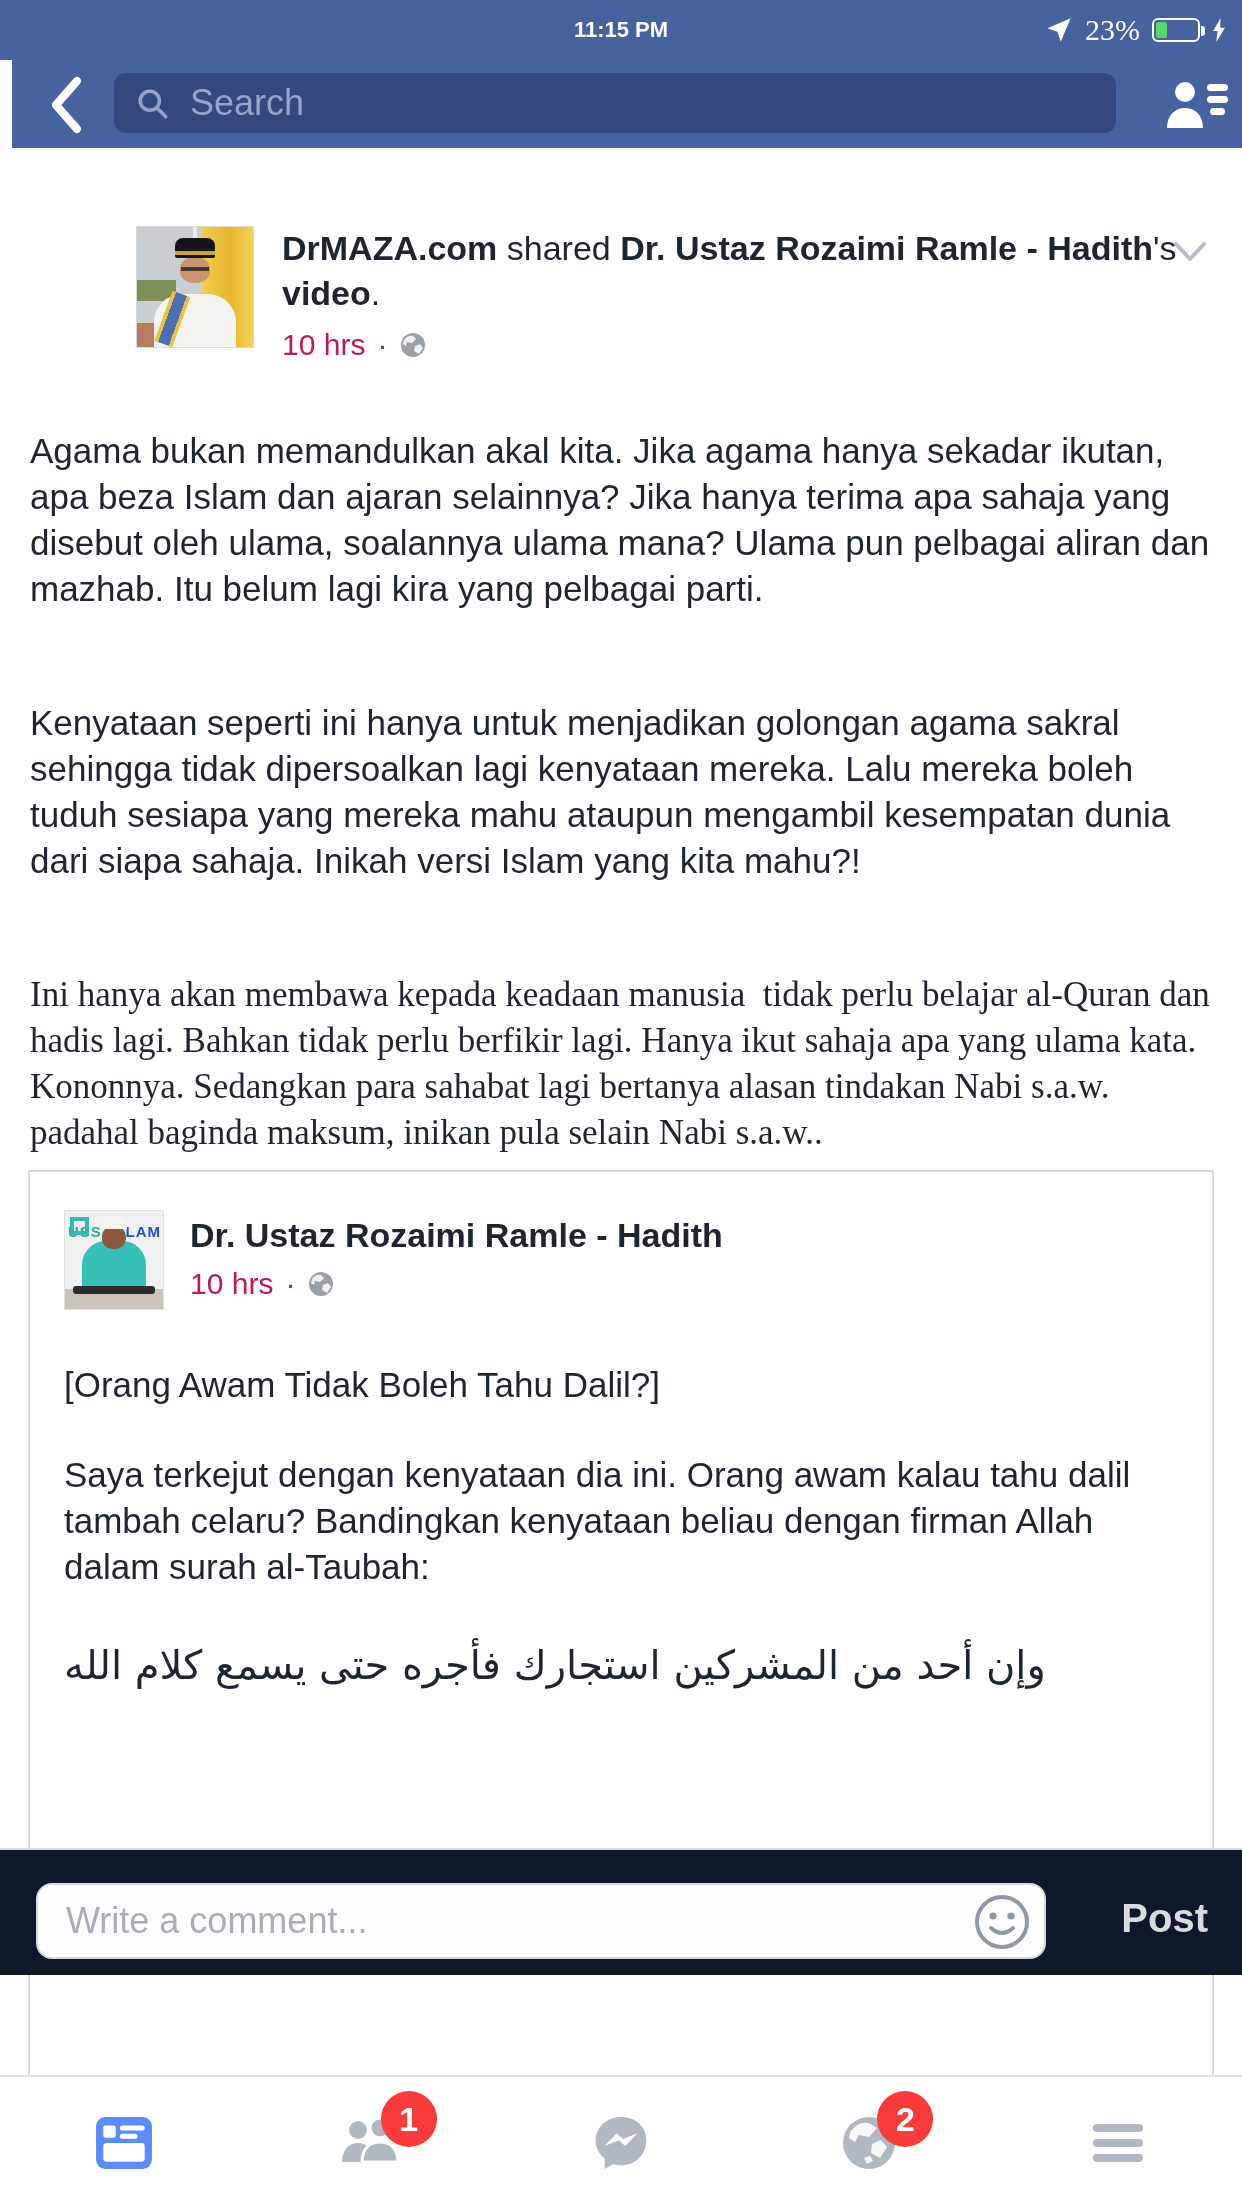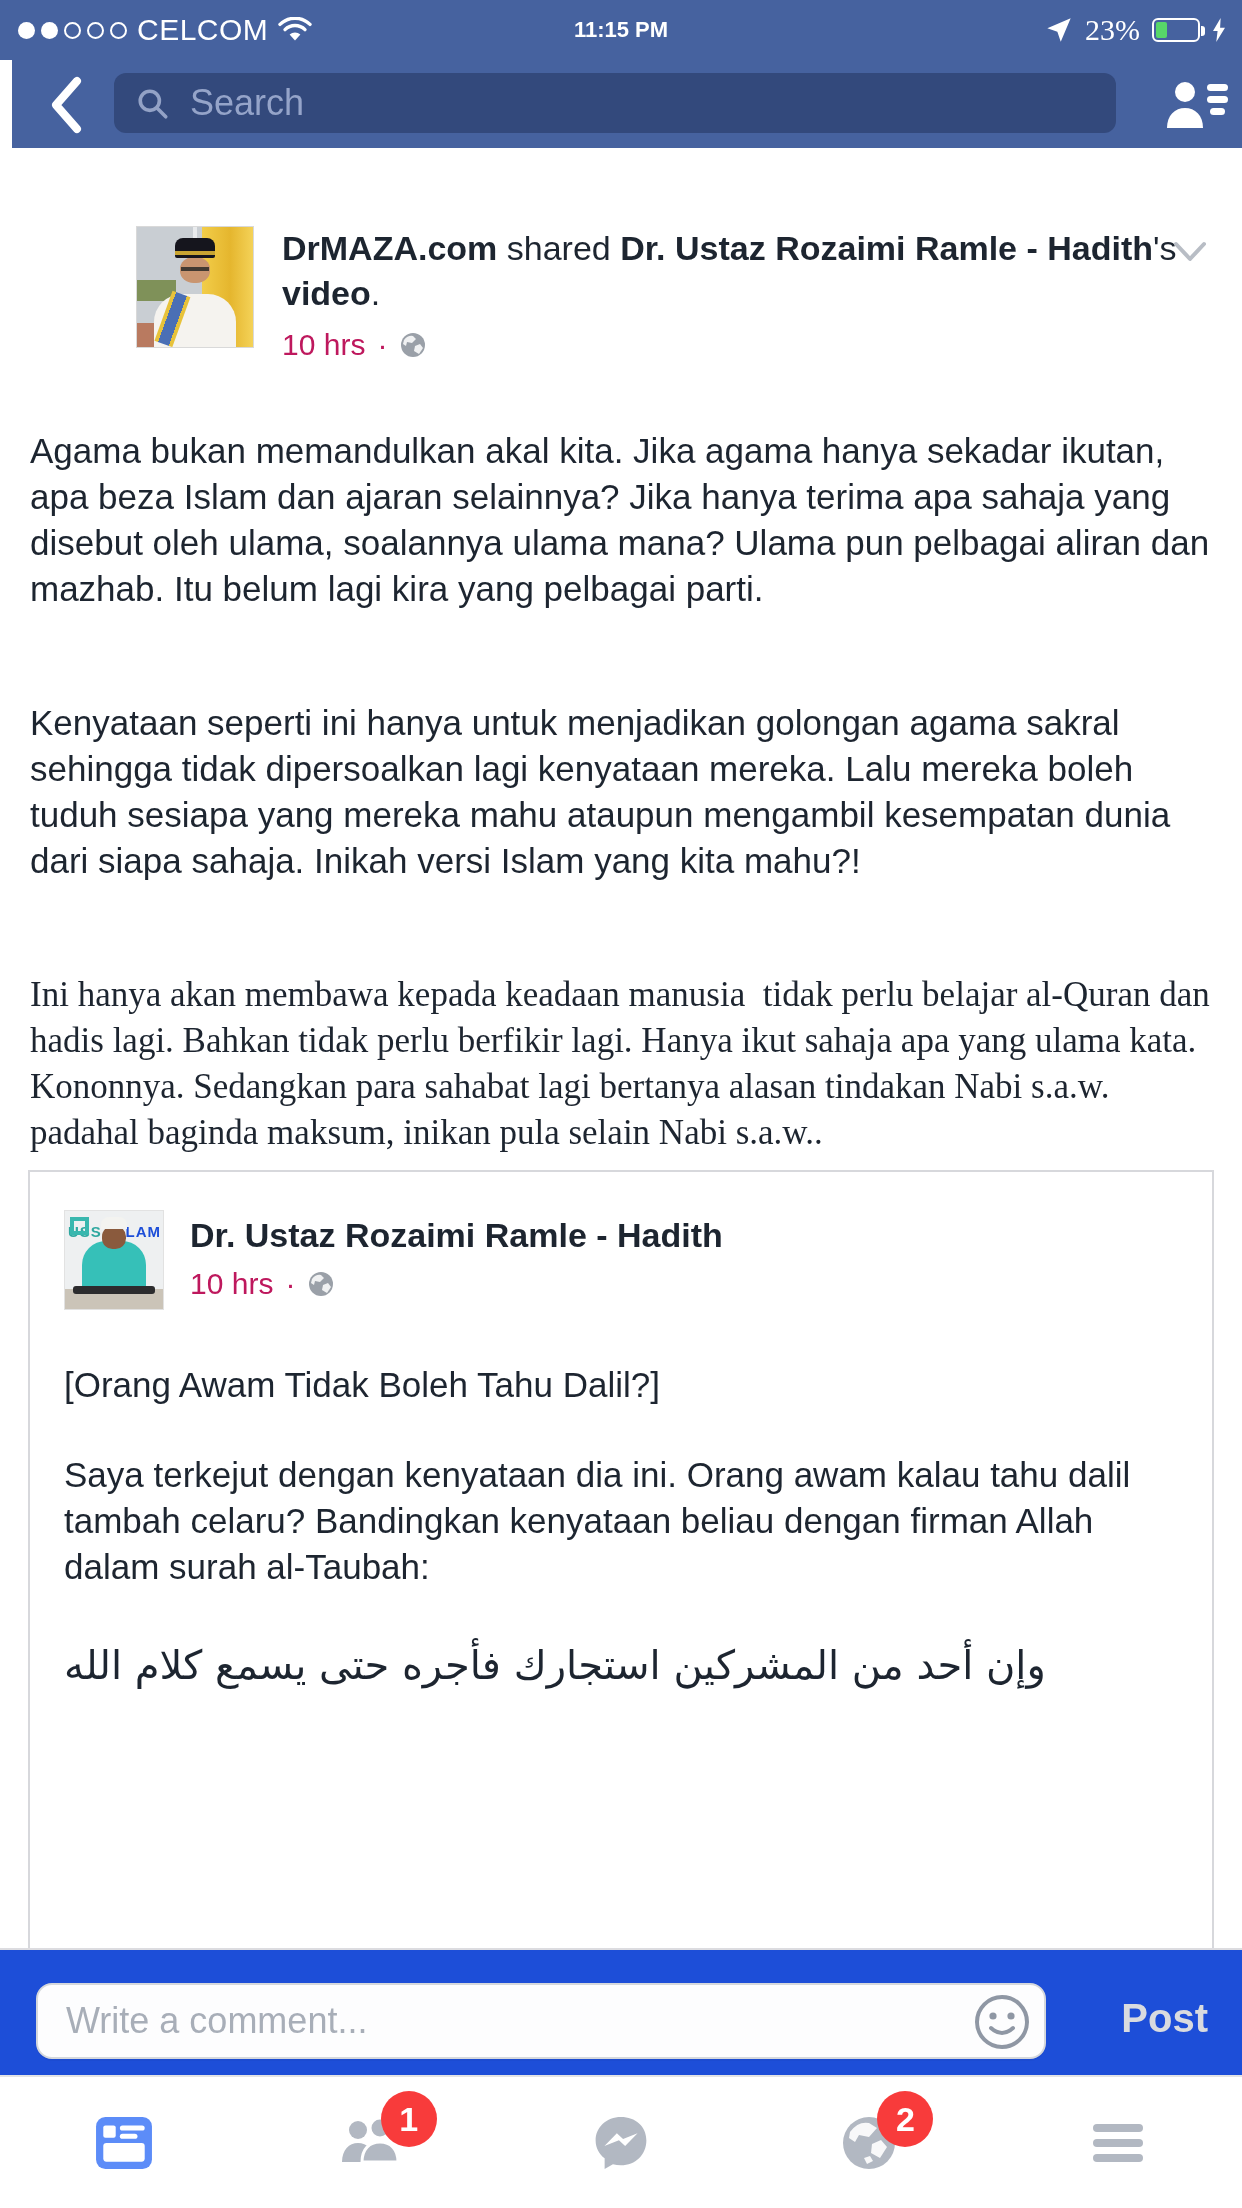--- a/index.html
+++ b/index.html
@@ -93,21 +93,6 @@
 <div class="phone">
 
   <div class="status-bar">
-    <div class="sb-left">
-      <div class="dots">
-        <span class="dot filled"></span>
-          <span class="dot filled"></span>
-          <span class="dot empty"></span>
-          <span class="dot empty"></span>
-          <span class="dot empty"></span>
-      </div>
-      <span class="carrier">CELCOM</span>
-      <svg width="34" height="26" viewBox="0 0 34 26">
-        <path d="M17 23.5 L11.6 17.6 a8 8 0 0 1 10.8 0 Z" fill="#fff"></path>
-        <path d="M7 12.6 a14.2 14.2 0 0 1 20 0" stroke="#fff" stroke-width="3.4" fill="none" stroke-linecap="round"></path>
-        <path d="M2 7.4 a21.5 21.5 0 0 1 30 0" stroke="#fff" stroke-width="3.4" fill="none" stroke-linecap="round"></path>
-      </svg>
-    </div>
     <div class="sb-time">11:15 PM</div>
     <div class="sb-right">
       <svg width="28" height="28" viewBox="0 0 24 24">

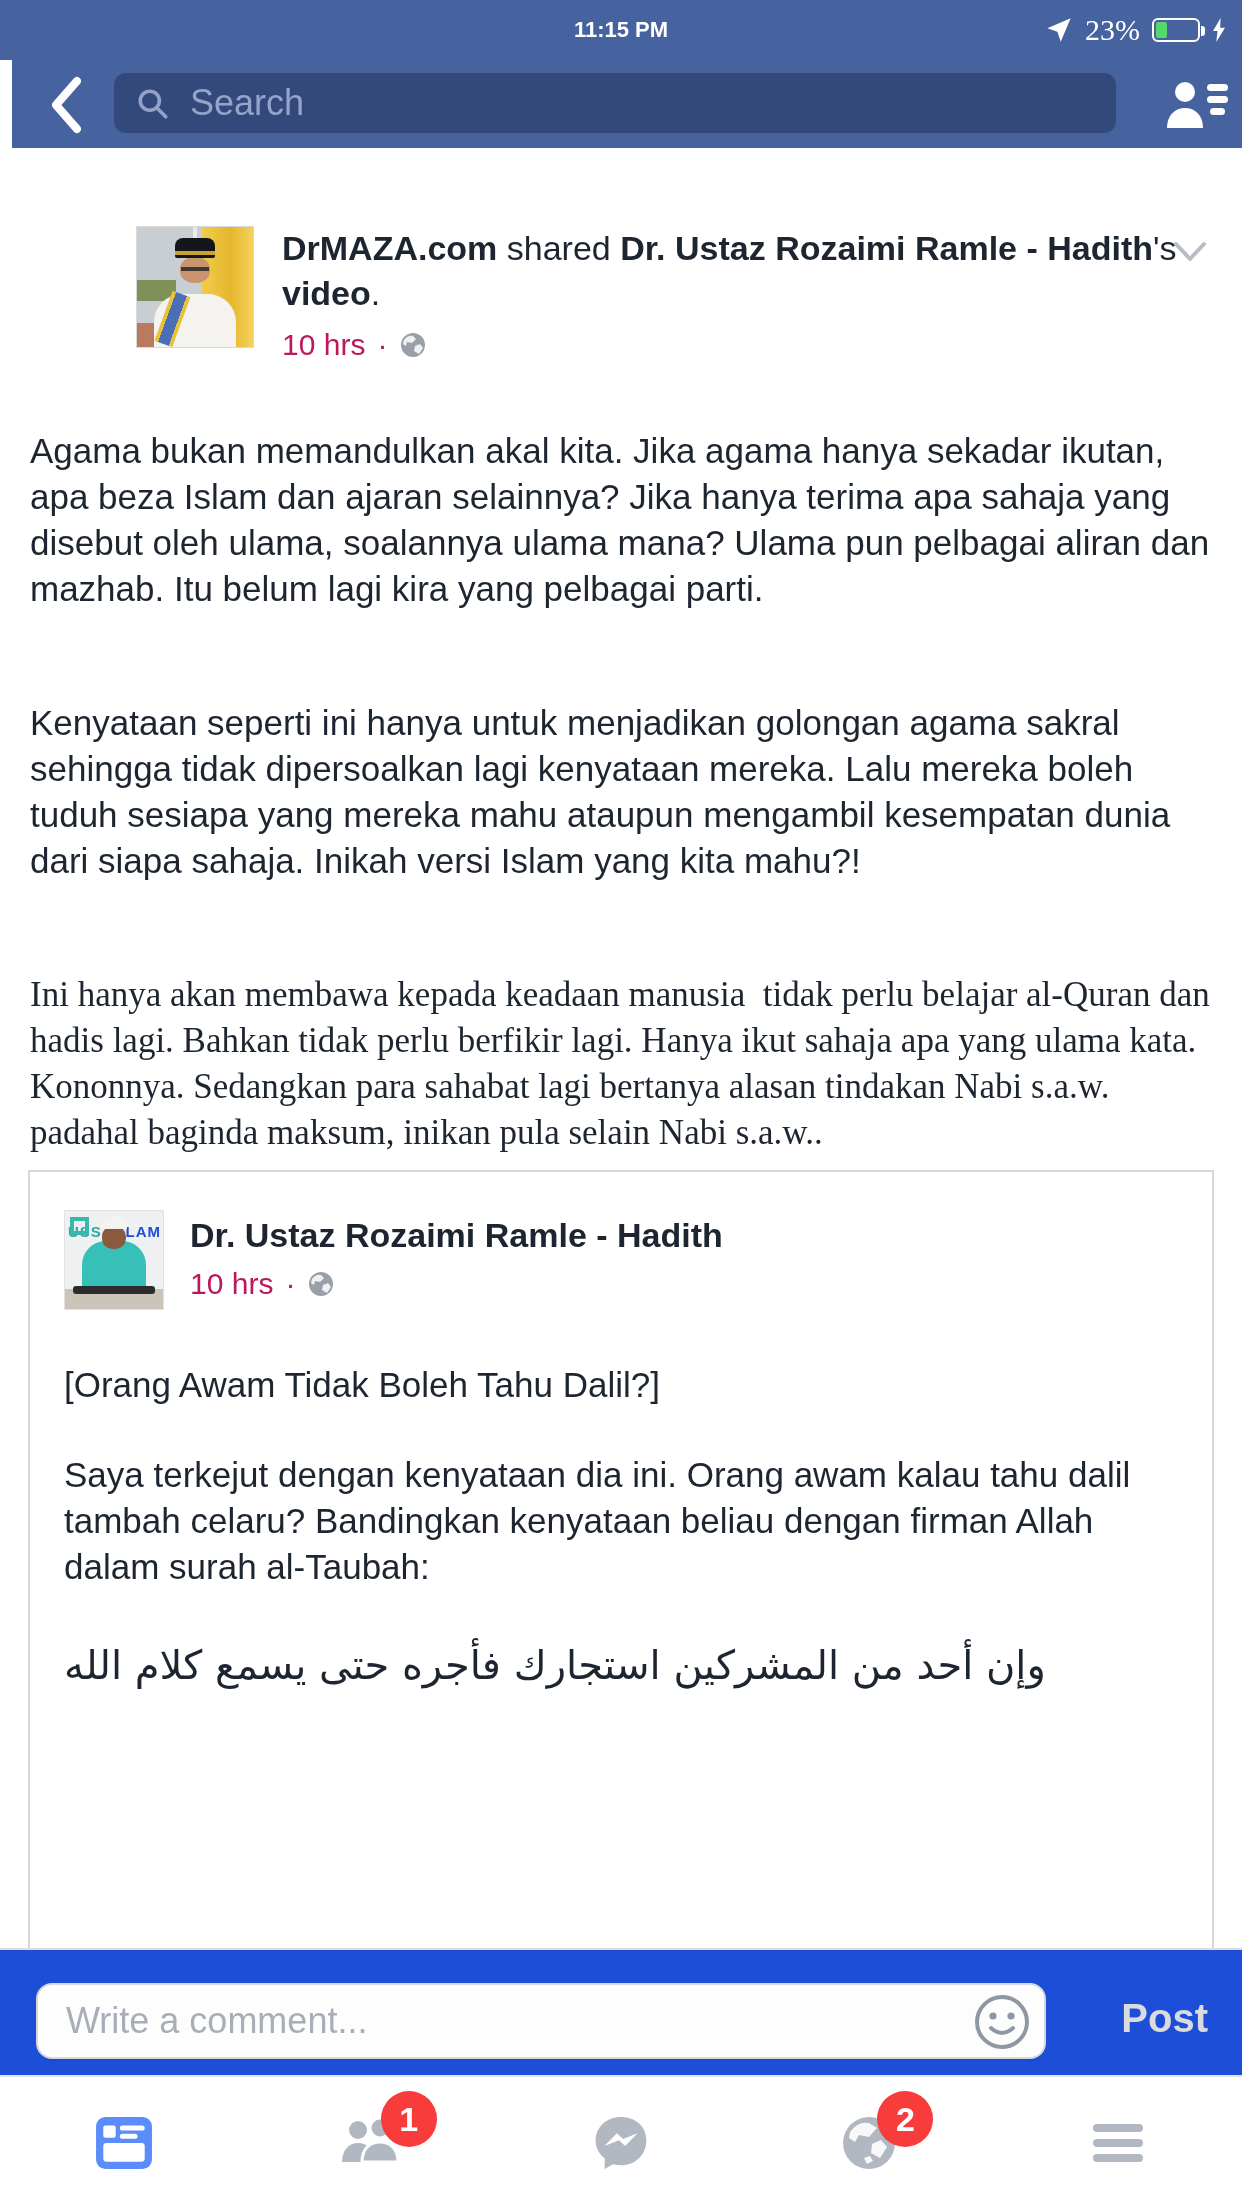--- a/index.html
+++ b/index.html
@@ -73,7 +73,7 @@
   .embed-body{margin-top:44px;font-size:35px;line-height:46px;color:#1d2530;}
   .embed-arabic{margin-top:46px;font-size:40px;line-height:58px;color:#1d2530;font-family:"DejaVu Sans",sans-serif;text-align:left;}
   
-  .comment-section{position:absolute;left:0;top:1948px;width:100%;height:125px;background:#1d4ed8;border-top:2px solid #dcdce0;z-index:5;}
+  .comment-section{position:absolute;left:0;top:1848px;width:100%;height:125px;background:#0f172a;border-top:2px solid #dcdce0;z-index:5;}
   .comment-input-wrap{position:absolute;left:36px;top:33px;width:1010px;height:76px;border:2px solid #d5d8dc;border-radius:16px;background:#fdfdfe;box-sizing:border-box;box-shadow:0 2px 0 rgba(0,0,0,.03);}
   .comment-input-wrap input{
     position:absolute;left:0;top:0;width:100%;height:100%;border:none;outline:none;background:transparent;

